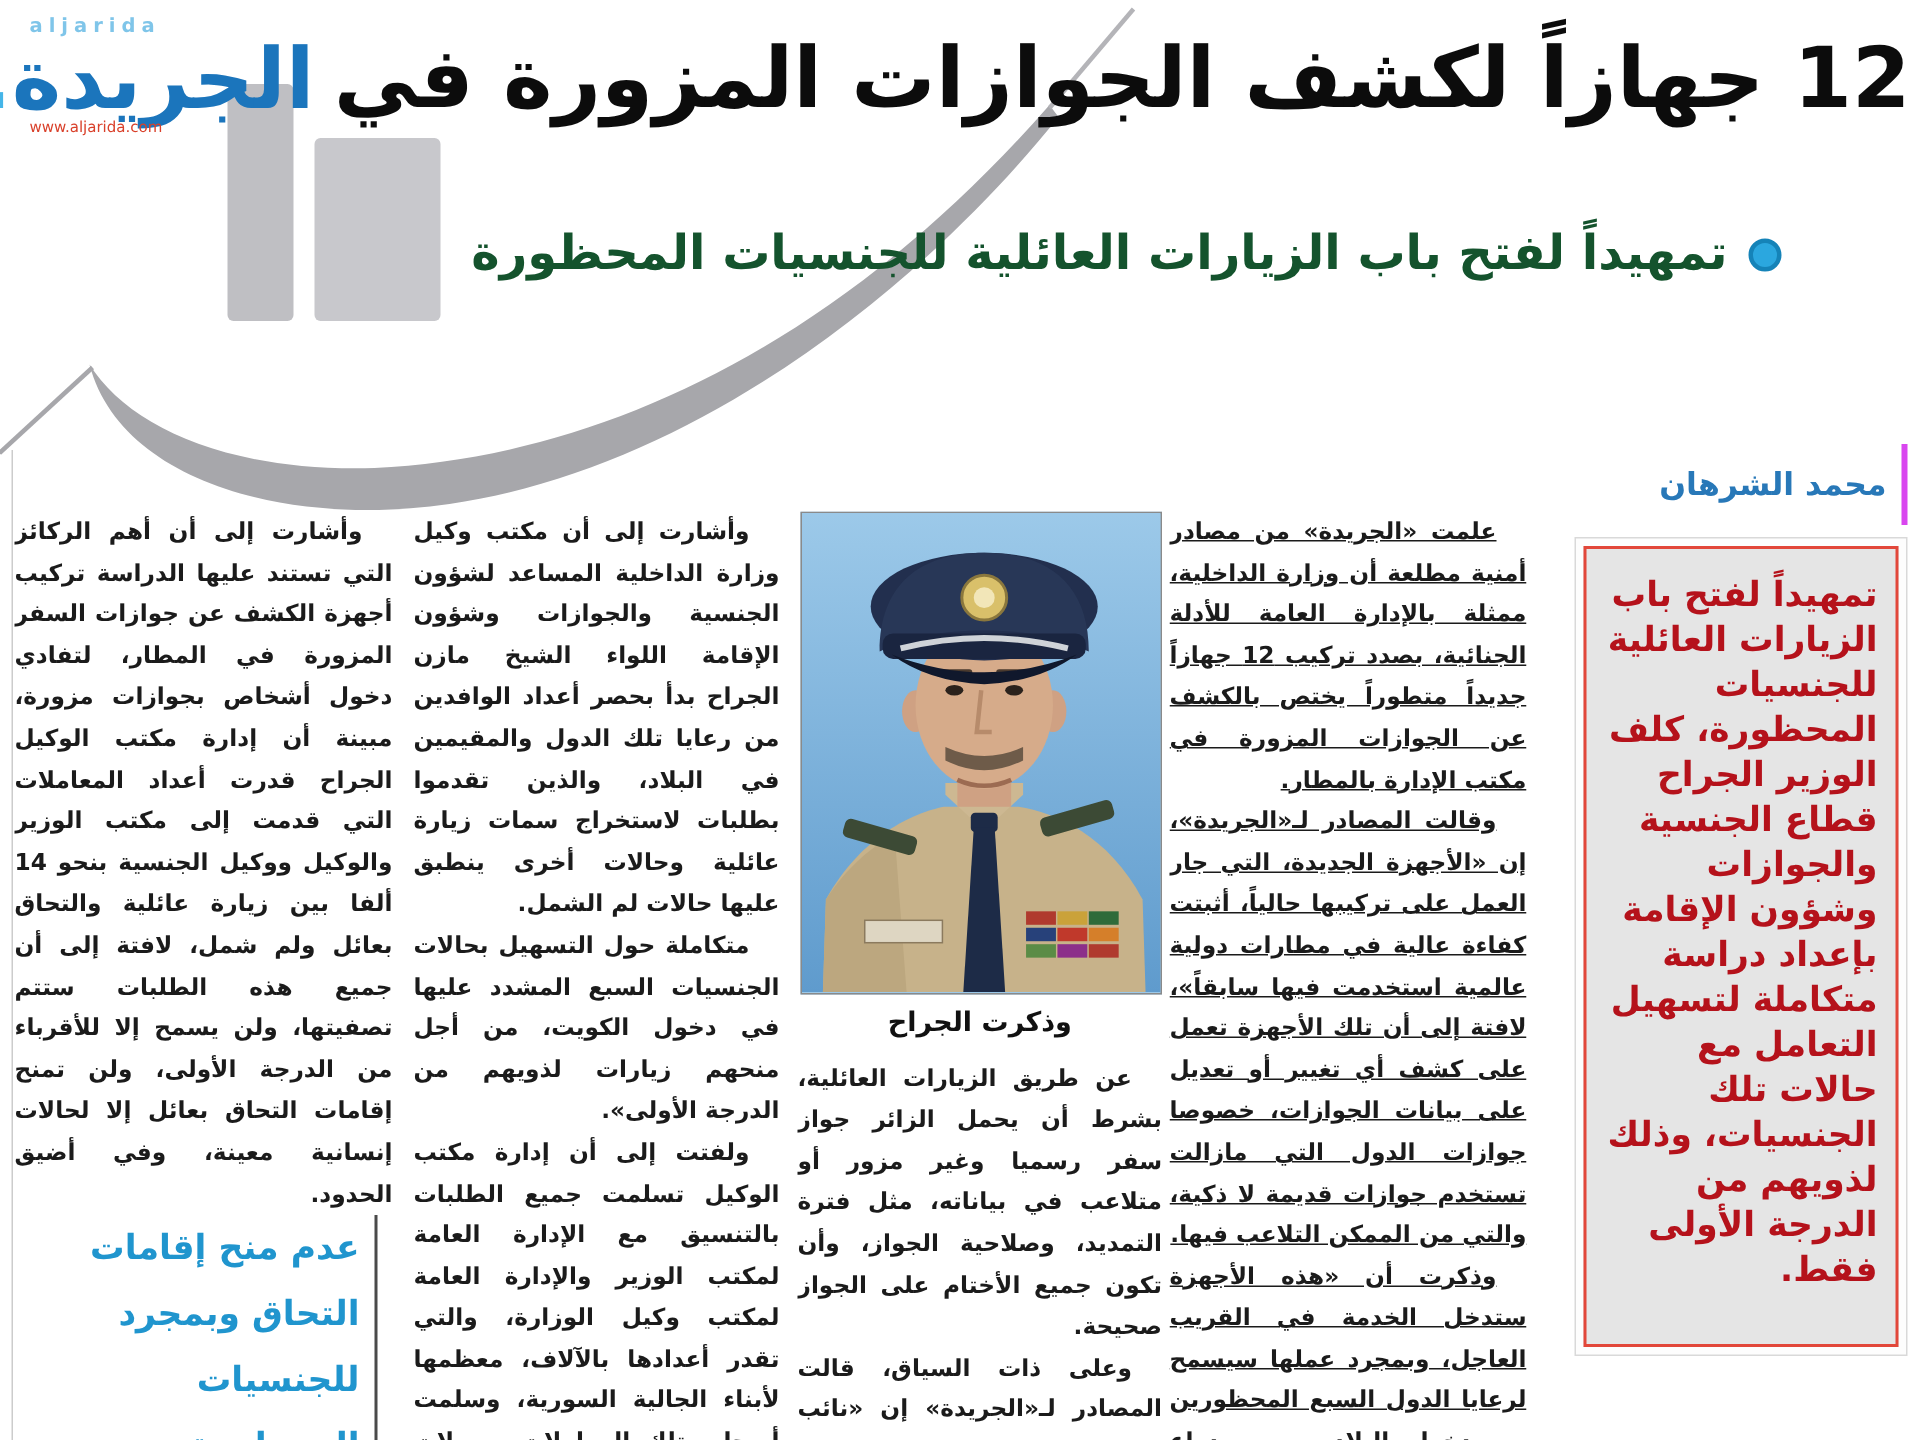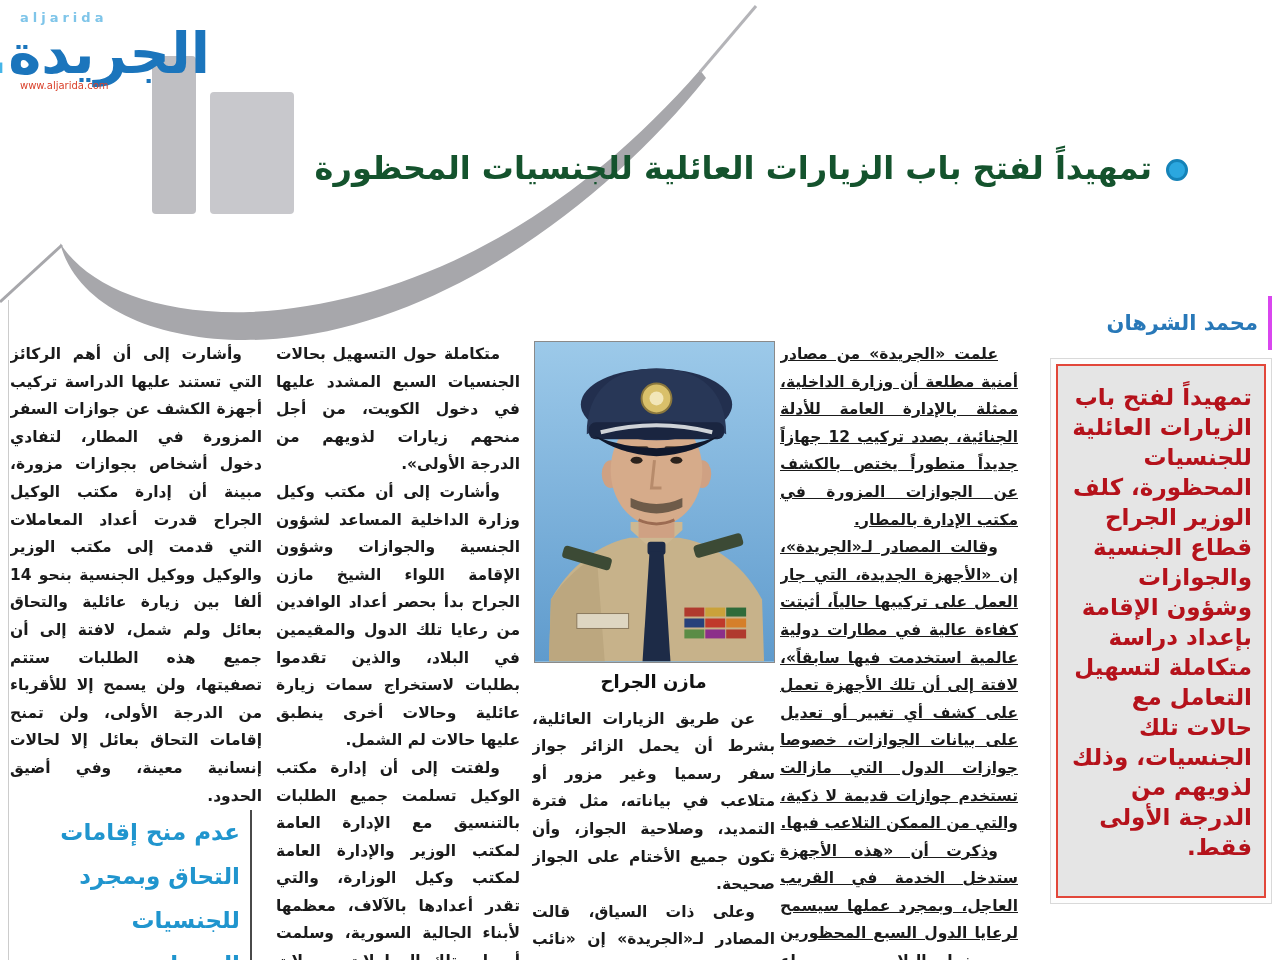--- a/index.html
+++ b/index.html
@@ -85,6 +85,7 @@
     <div class="logo-url">www.aljarida.com</div>
   </div>
 
+  <div class="headline">12 جهازاً لكشف الجوازات المزورة في</div>
 
   <div class="subheads">
     <div class="subhead">

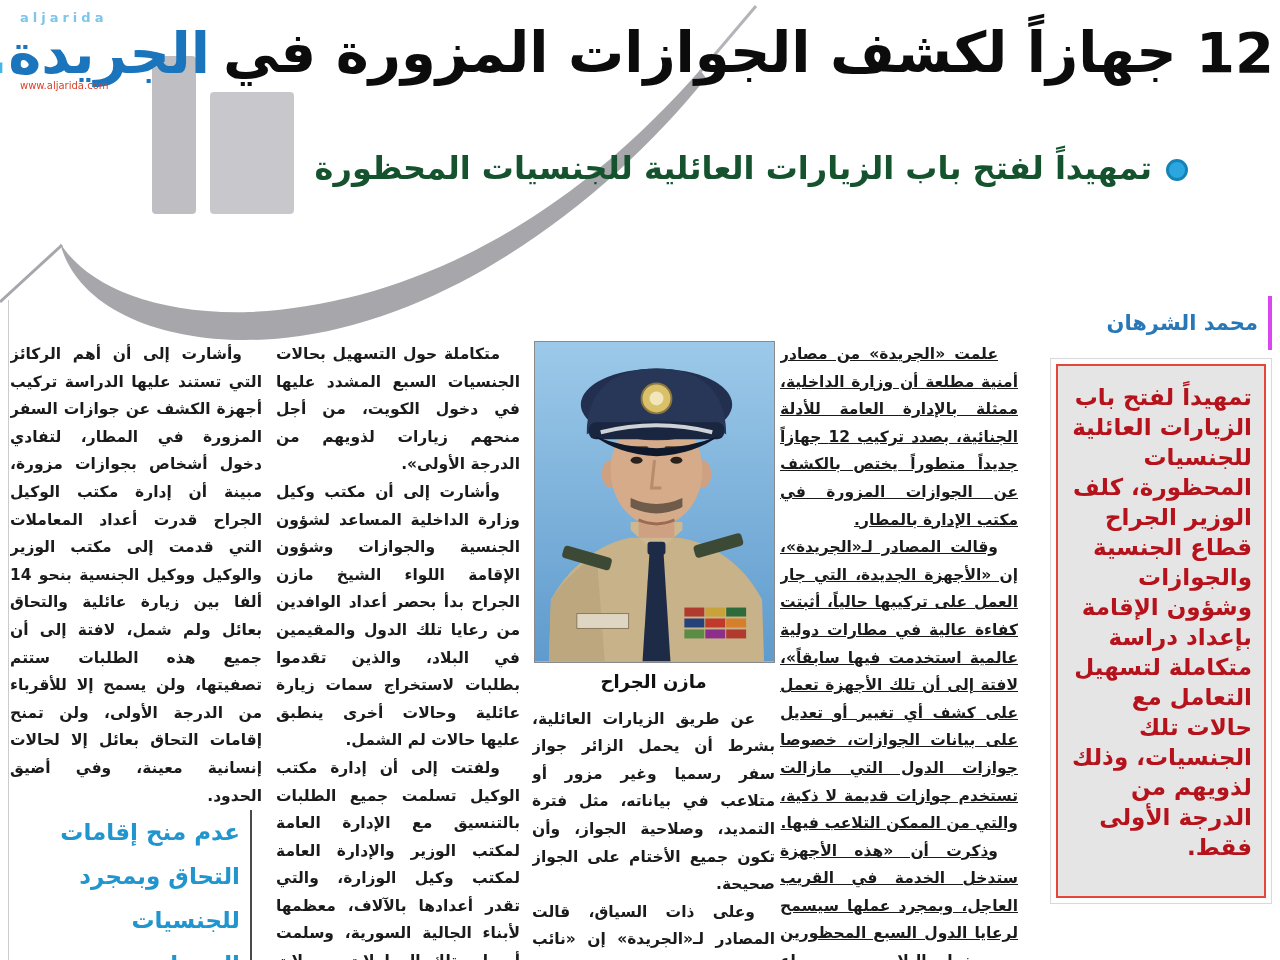--- a/index.html
+++ b/index.html
@@ -168,8 +168,8 @@
   </div>
 
   <div class="col" id="col3">
+    <p>وأشارت إلى أن مكتب وكيل وزارة الداخلية المساعد لشؤون الجنسية والجوازات وشؤون الإقامة اللواء الشيخ مازن الجراح بدأ بحصر أعداد الوافدين من رعايا تلك الدول والمقيمين في البلاد، والذين تقدموا بطلبات لاستخراج سمات زيارة عائلية وحالات أخرى ينطبق عليها حالات لم الشمل.</p>
     <p>متكاملة حول التسهيل بحالات الجنسيات السبع المشدد عليها في دخول الكويت، من أجل منحهم زيارات لذويهم من الدرجة الأولى».</p>
-    <p>وأشارت إلى أن مكتب وكيل وزارة الداخلية المساعد لشؤون الجنسية والجوازات وشؤون الإقامة اللواء الشيخ مازن الجراح بدأ بحصر أعداد الوافدين من رعايا تلك الدول والمقيمين في البلاد، والذين تقدموا بطلبات لاستخراج سمات زيارة عائلية وحالات أخرى ينطبق عليها حالات لم الشمل.</p>
     <p>ولفتت إلى أن إدارة مكتب الوكيل تسلمت جميع الطلبات بالتنسيق مع الإدارة العامة لمكتب الوزير والإدارة العامة لمكتب وكيل الوزارة، والتي تقدر أعدادها بالآلاف، معظمها لأبناء الجالية السورية، وسلمت أصحاب تلك المعاملات وصولات بالمراجعة بعد ثلاثة أشهر إلى حين الانتهاء من إعداد الدراسة الخاصة بفتح</p>
   </div>
 

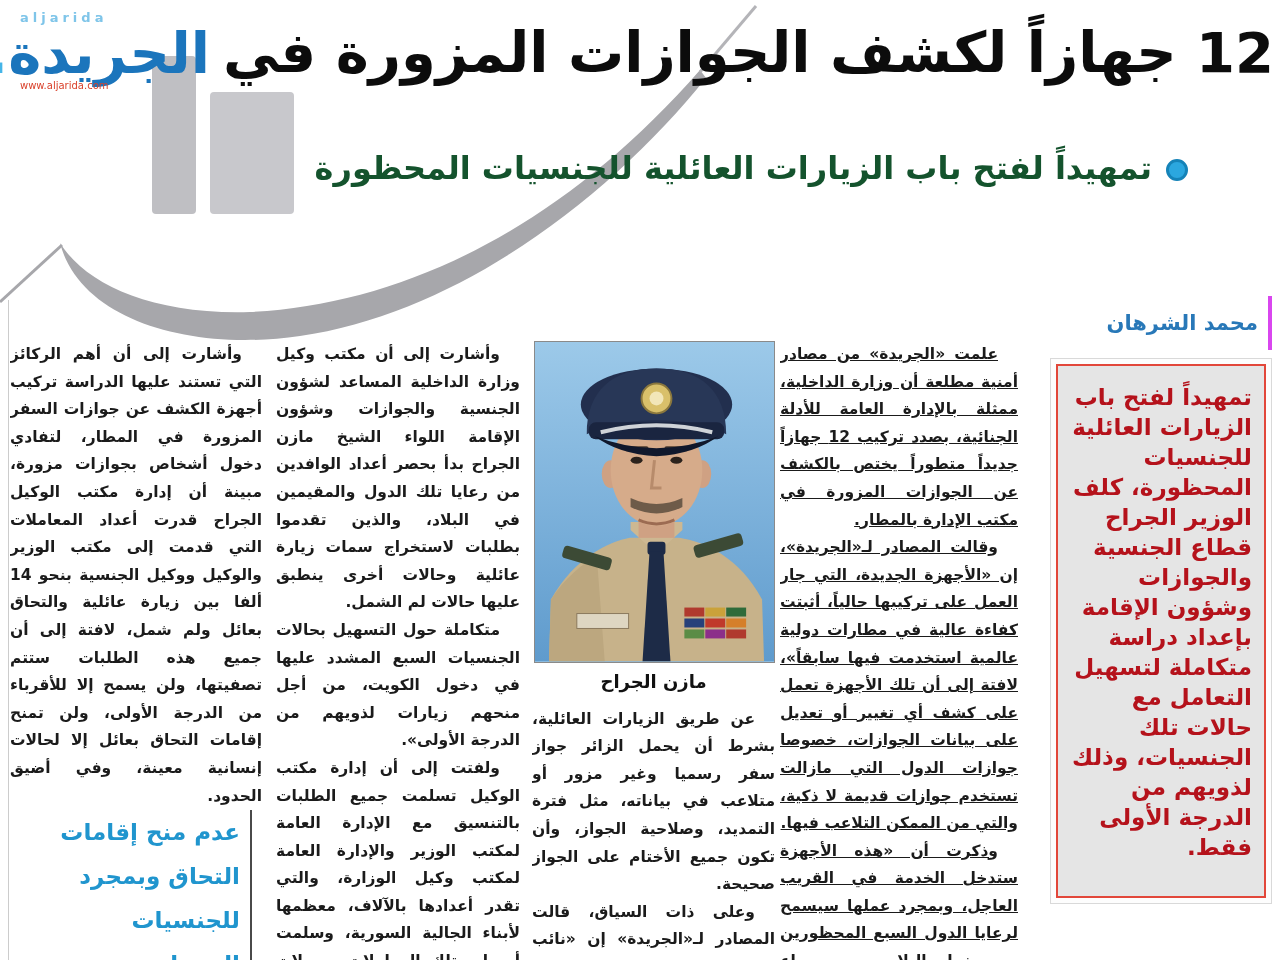--- a/index.html
+++ b/index.html
@@ -162,7 +162,7 @@
         <path d="M60,94 Q122,118 184,94 Q160,112 122,114 Q84,112 60,94 Z" fill="#10182c"></path>
       </svg>
     </div>
-    <div class="caption">مازن الجراح</div>
+    <div class="caption">وذكرت الجراح</div>
     <p>عن طريق الزيارات العائلية، بشرط أن يحمل الزائر جواز سفر رسميا وغير مزور أو متلاعب في بياناته، مثل فترة التمديد، وصلاحية الجواز، وأن تكون جميع الأختام على الجواز صحيحة.</p>
     <p>وعلى ذات السياق، قالت المصادر لـ«الجريدة» إن «نائب رئيس مجلس الوزراء وزير الداخلية الشيخ خالد الجراح كلف قطاع الجنسية والجوازات</p>
   </div>

